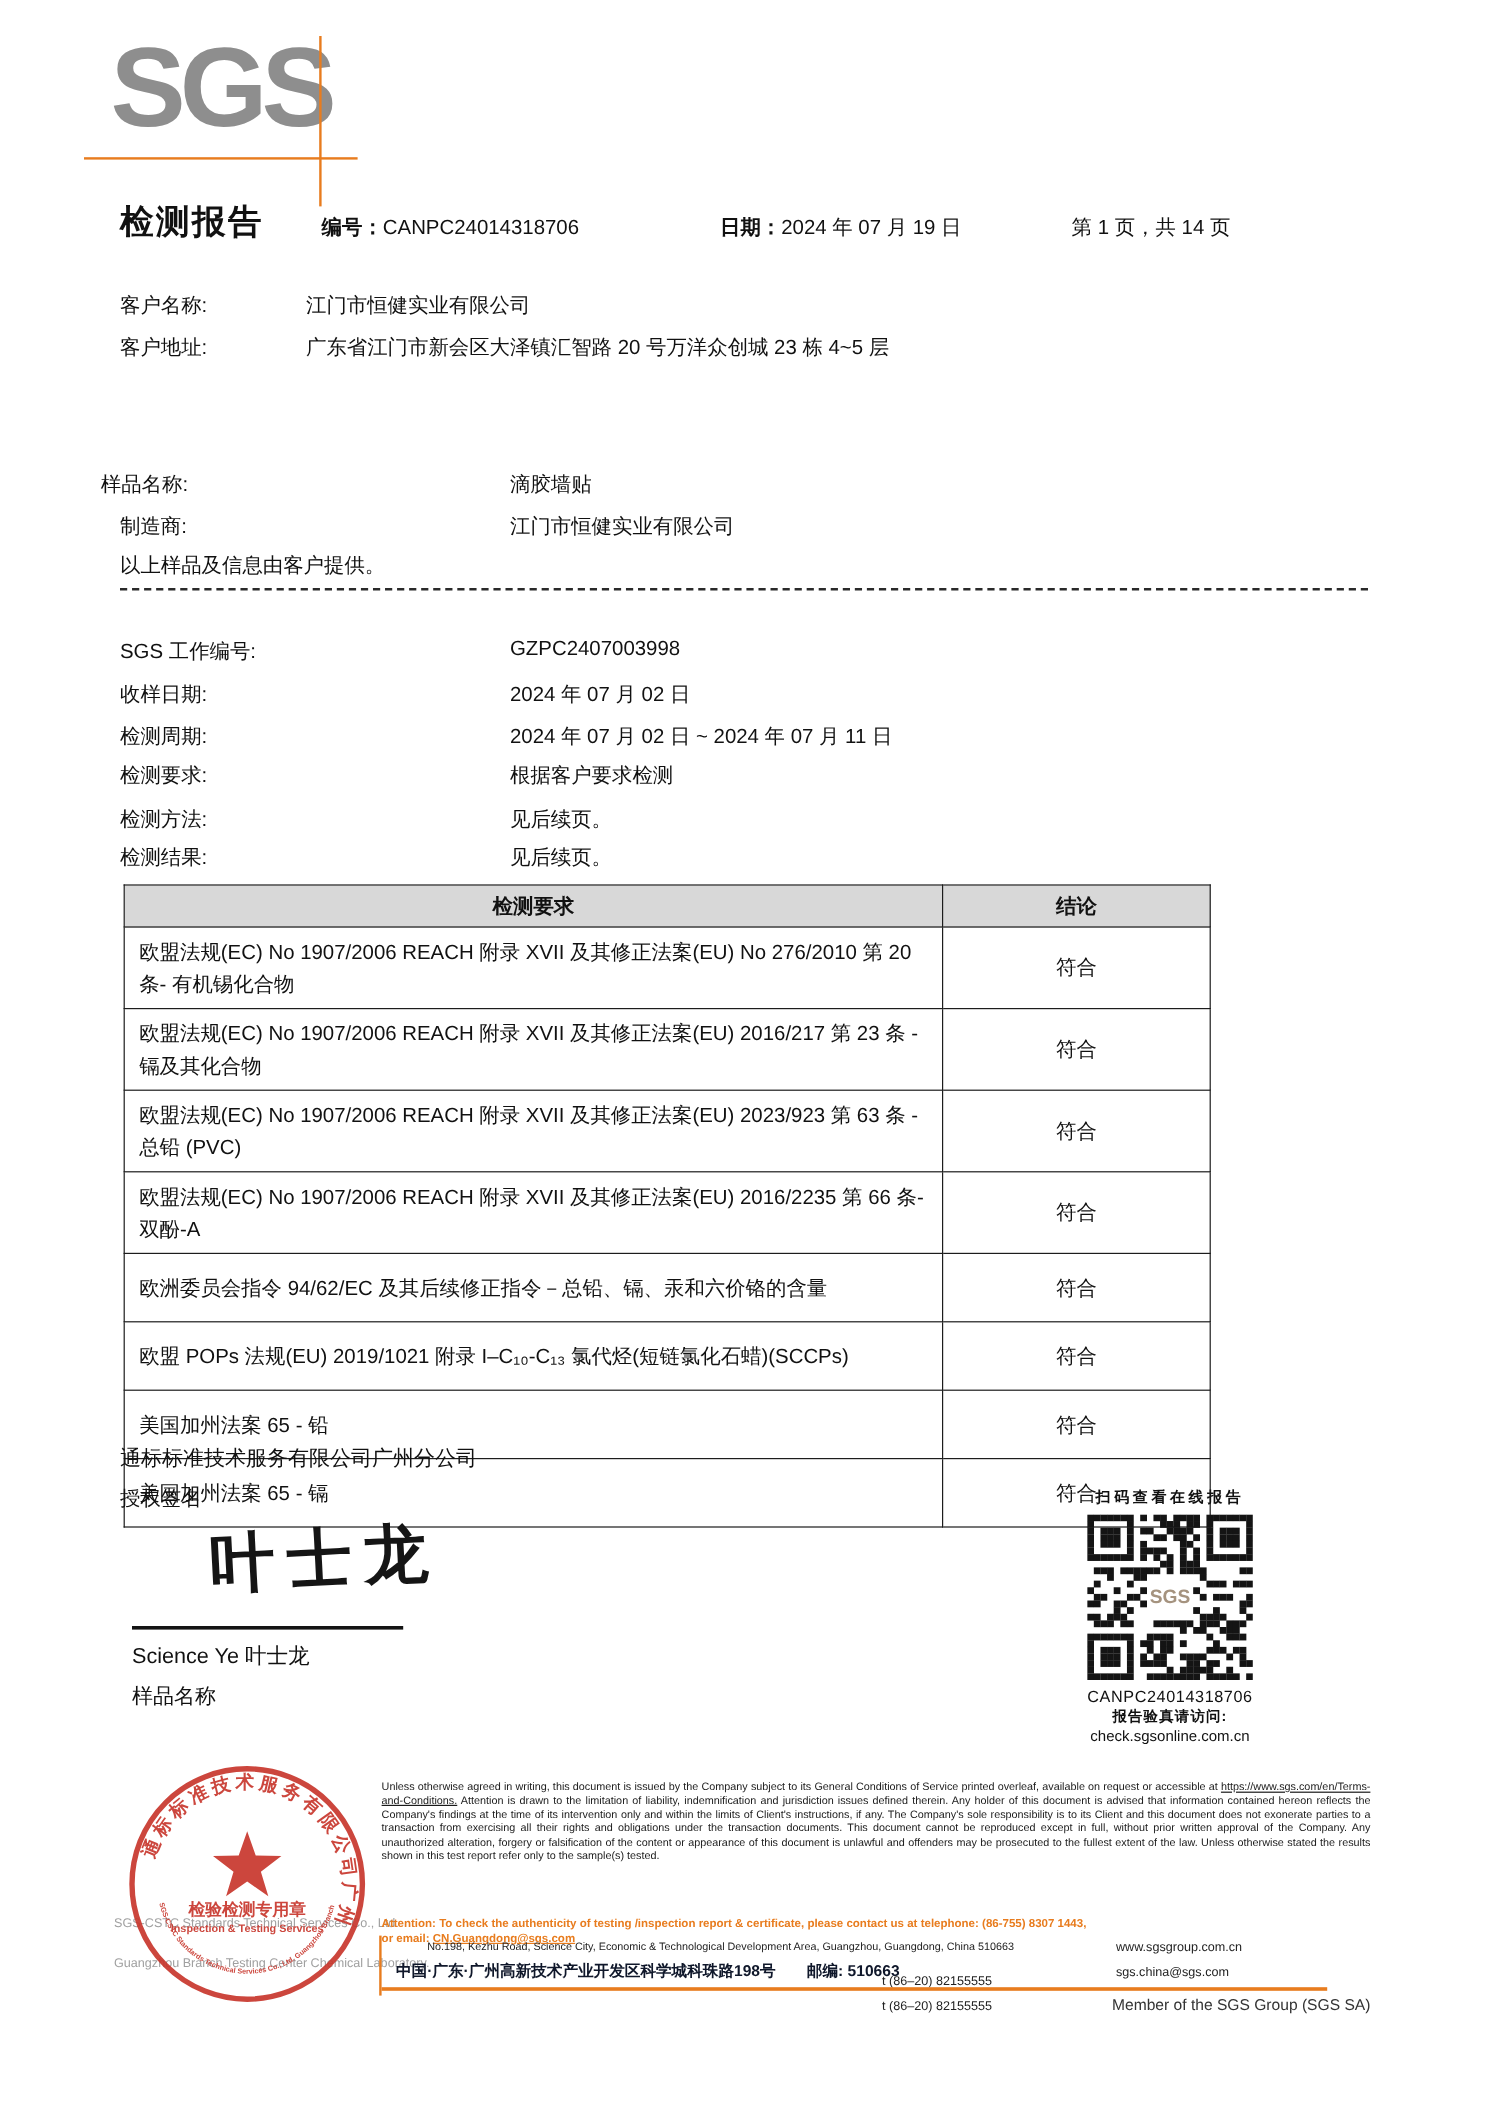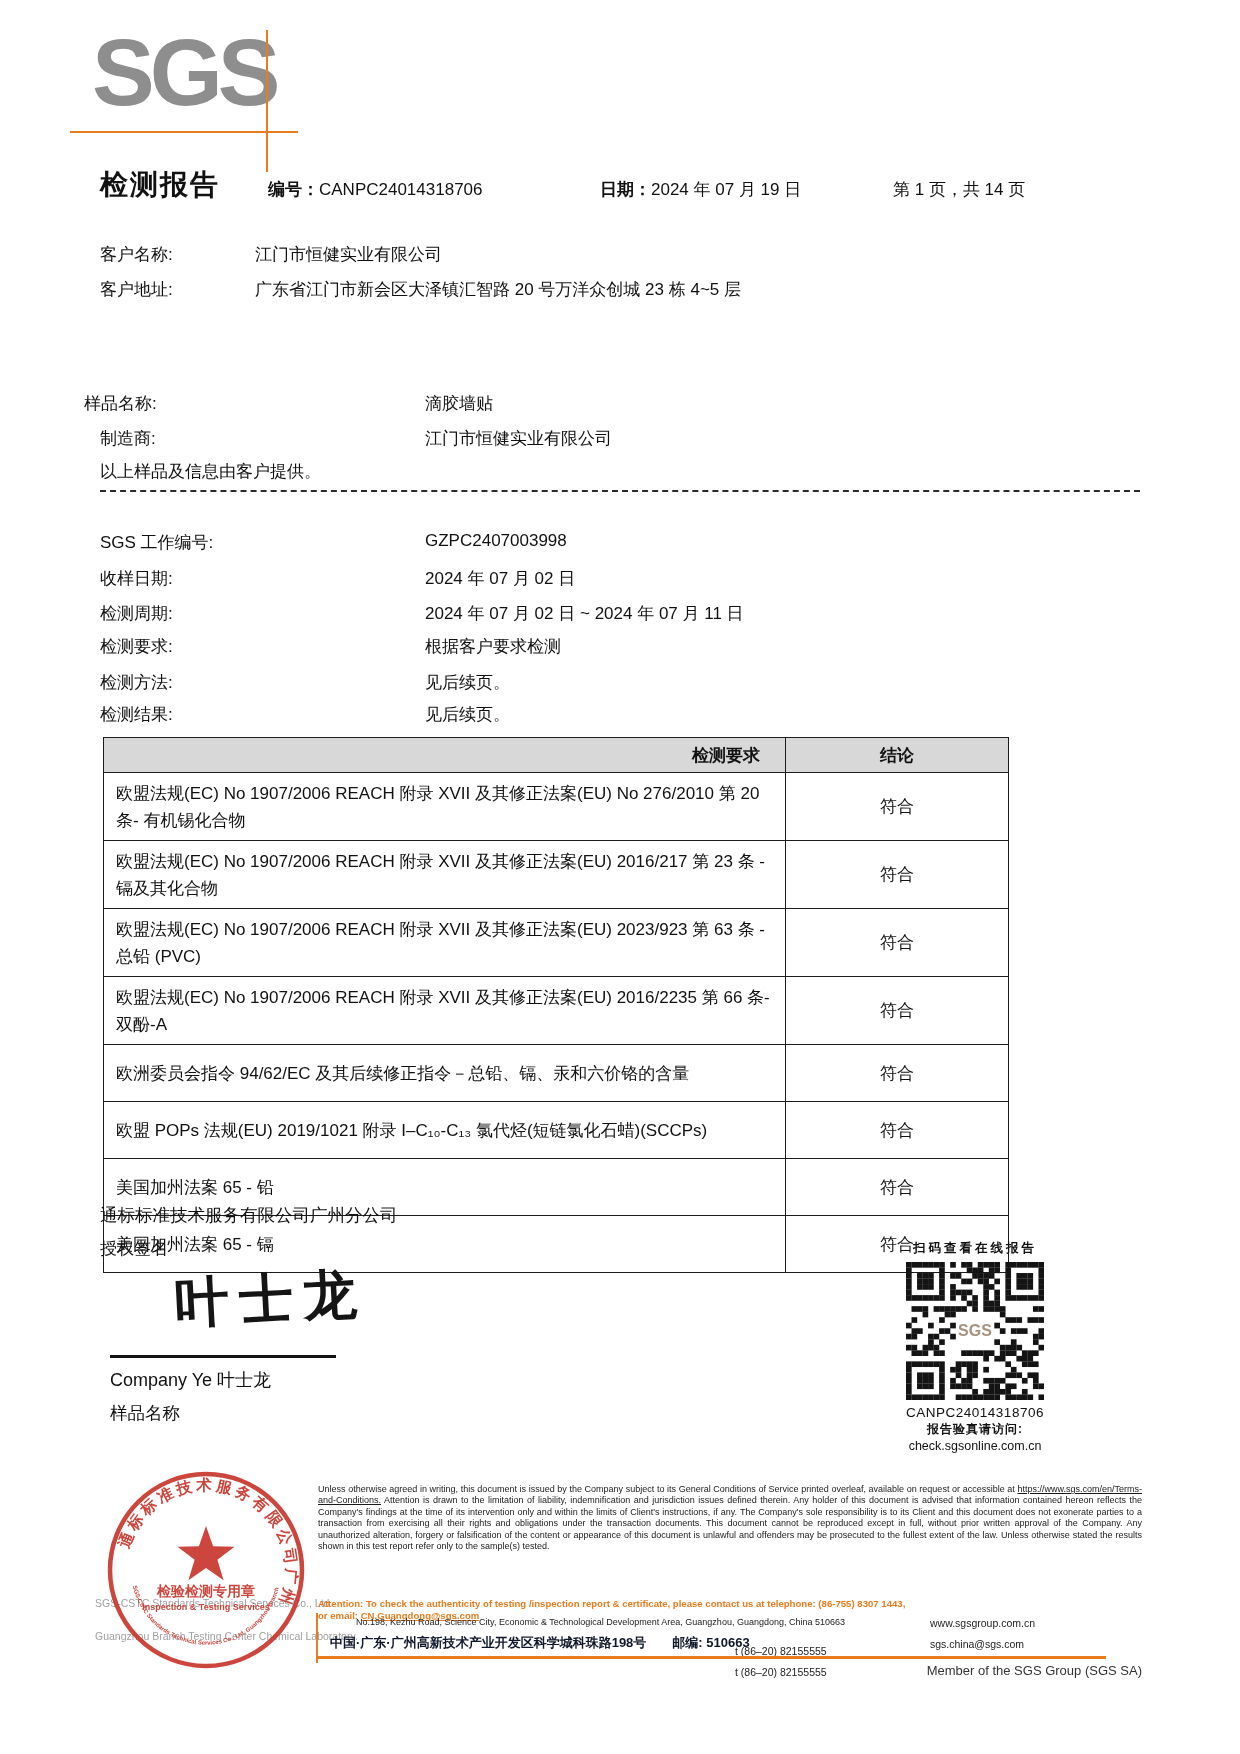--- a/index.html
+++ b/index.html
@@ -23,7 +23,7 @@
   
   .results{left:103px;top:737px;width:905px;border-collapse:collapse;table-layout:fixed;}
   .results th,.results td{border:1.5px solid #1c1c1c;font-size:17px;vertical-align:middle;}
-  .results th{background:#d8d8d8;height:30px;font-weight:bold;text-align:right;padding:2px 25px;}
+  .results th{background:#d8d8d8;height:30px;font-weight:bold;text-align:center;padding:2px 25px;}
   .results th.conc{text-align:center;padding:2px 4px;}
   .results td.req{padding:5px 12px;line-height:27px;}
   .results td.conc{text-align:center;}

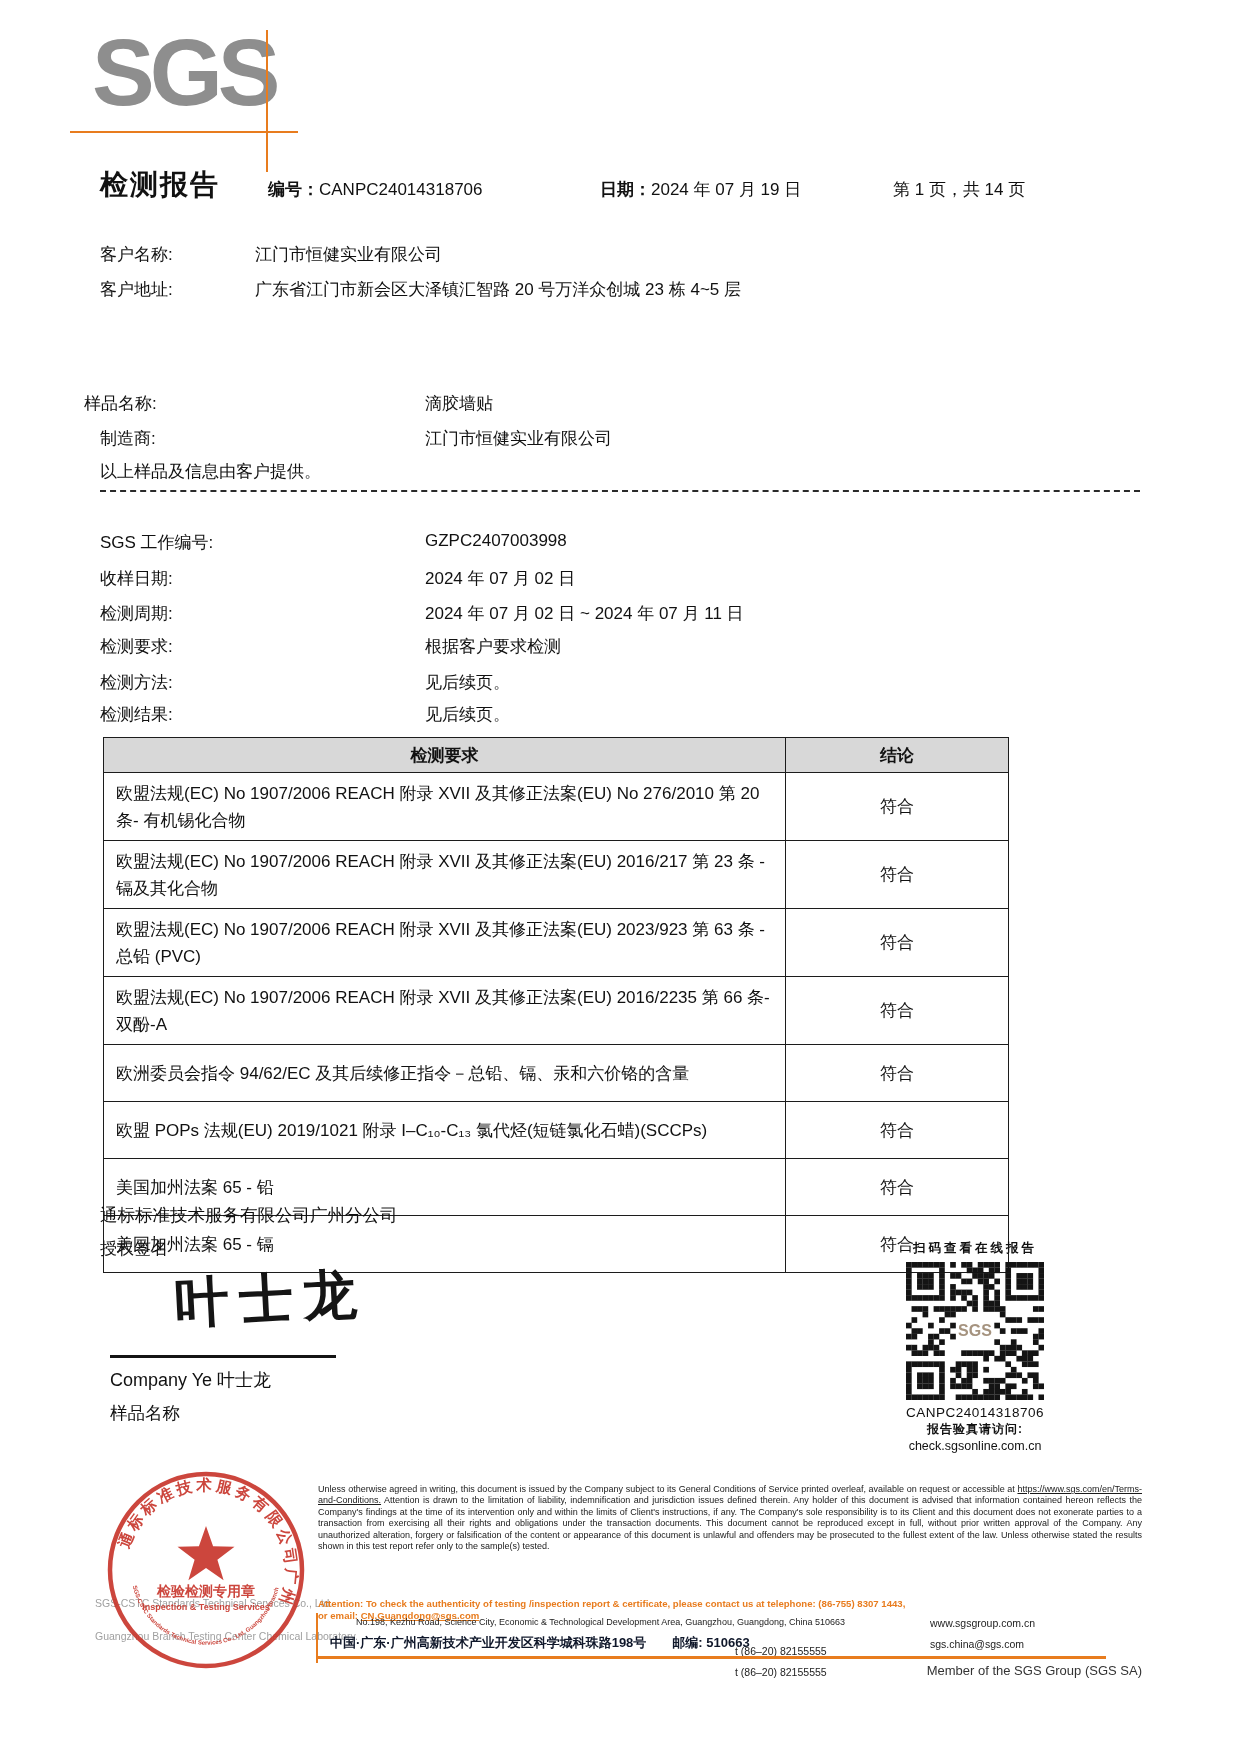--- a/index.html
+++ b/index.html
@@ -152,7 +152,7 @@
     <text x="16" y="64" font-size="54" font-weight="bold" fill="#151515" letter-spacing="10" transform="rotate(-3 16 64)">叶士龙</text>
   </svg>
   <div class="abs sig-line"></div>
-  <div class="abs signer">Company Ye 叶士龙</div>
+  <div class="abs signer">Science Ye 叶士龙</div>
   <div class="abs signer-role">样品名称</div>
 
   <div class="abs qr-block">

